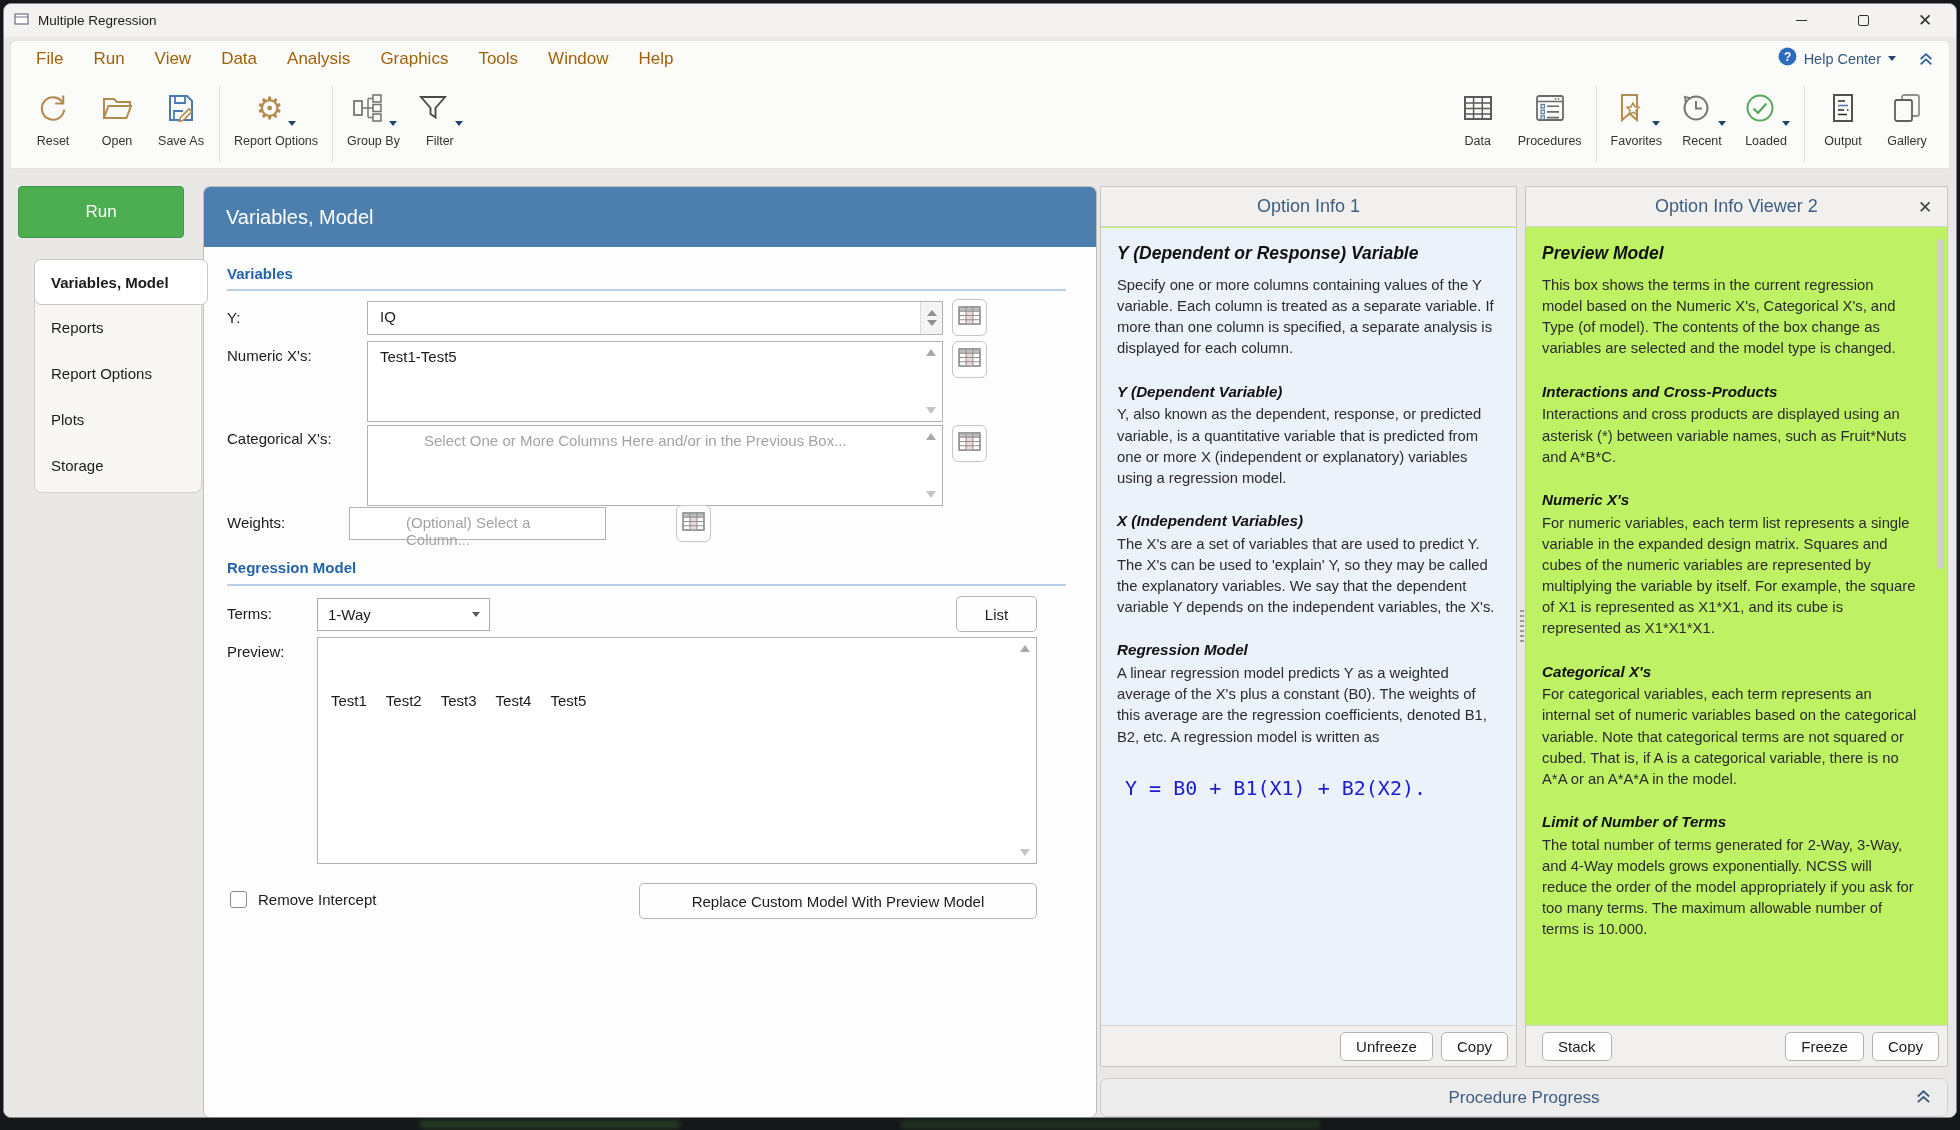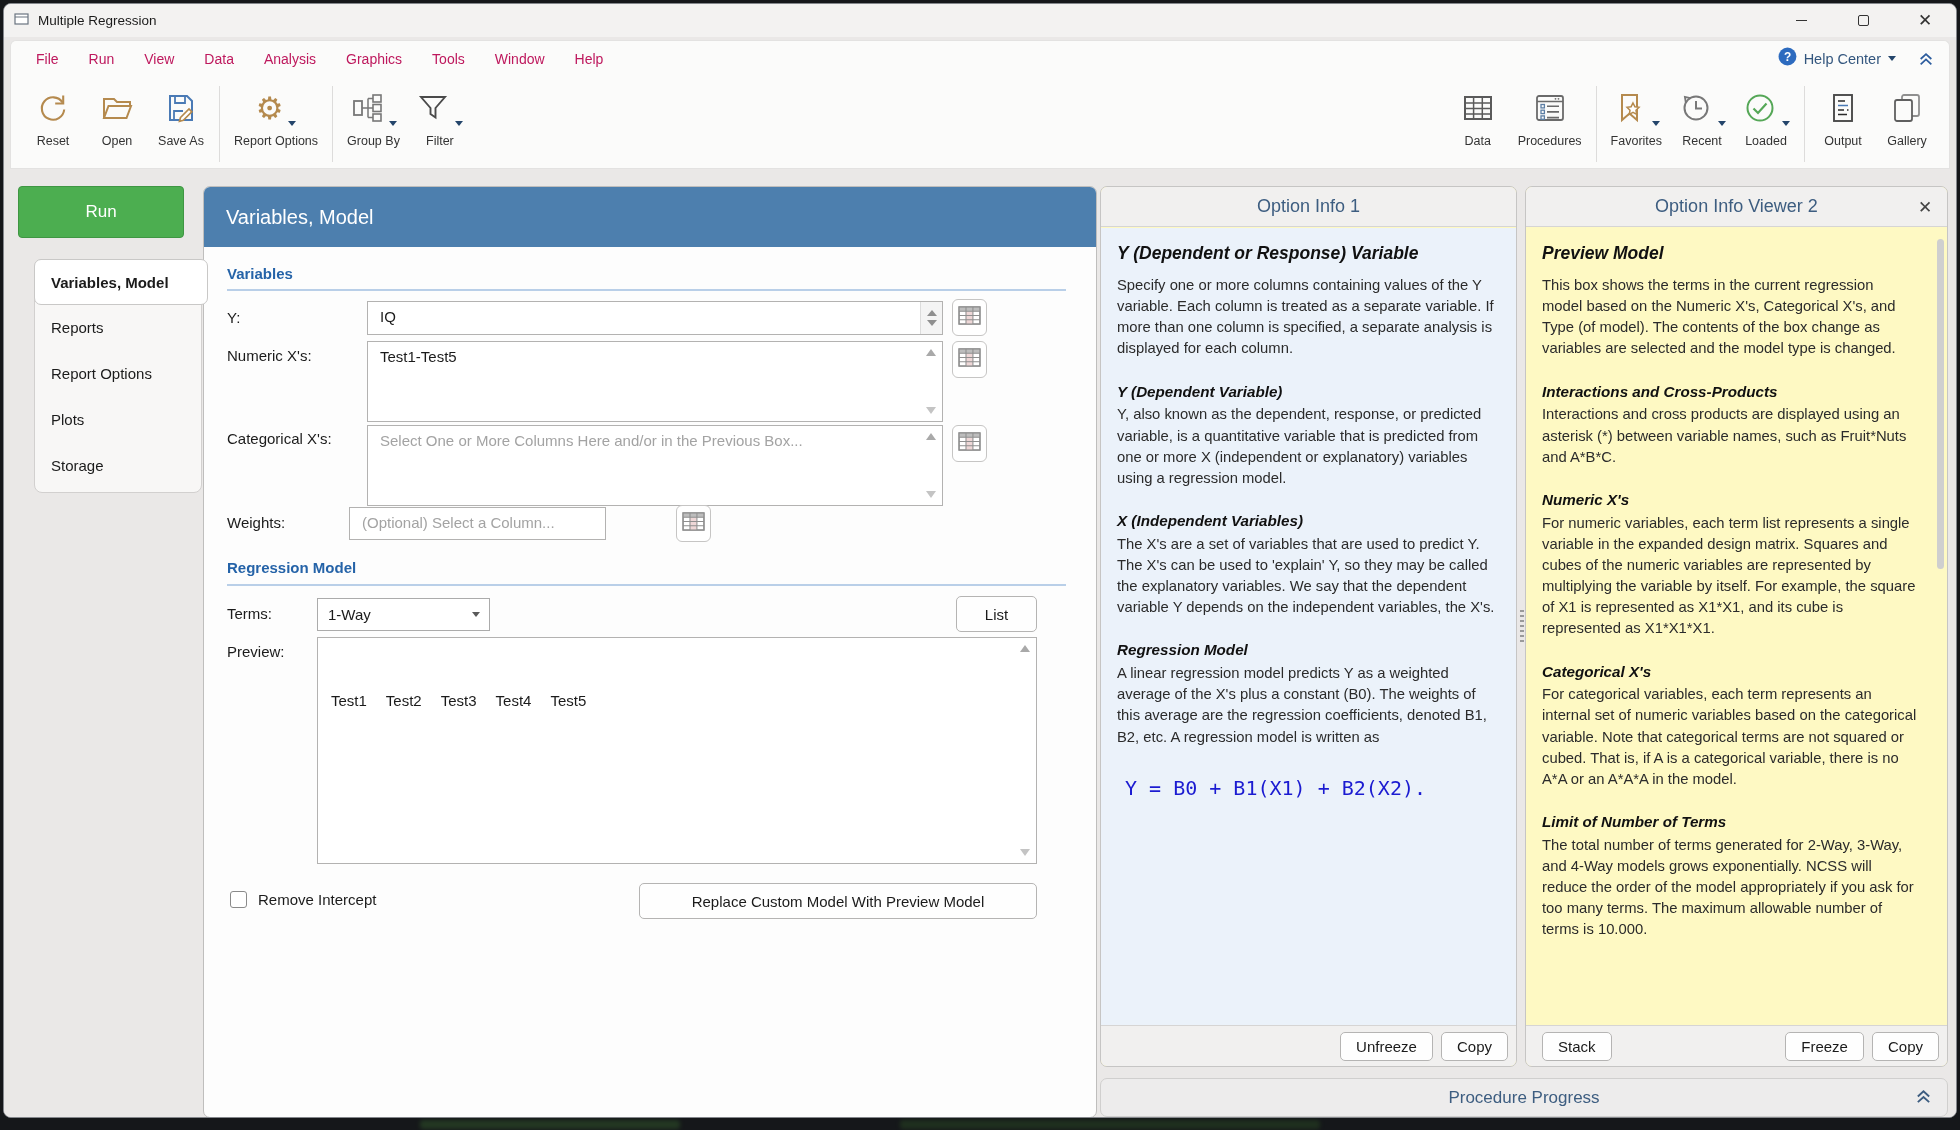--- a/index.html
+++ b/index.html
@@ -24,7 +24,7 @@
   .menubar { position:absolute; left:6px; right:6px; top:36px; height:36px; background:#fbfbfa;
     border:1px solid #e3e2e1; border-bottom:none; border-radius:6px 6px 0 0;
     display:flex; align-items:center; padding-left:10px; }
-  .menu-item { font-size:14px; color:#be185d; padding:0 15px; cursor:default; }
+  .menu-item { font-size:17px; color:#a16207; padding:0 15px; cursor:default; }
   .helpcenter { position:absolute; right:14px; display:flex; align-items:center; gap:7px; }
   .helpcenter .hc-label { font-size:14.5px; color:#33567e; }
   .caret-down { width:0; height:0; border-left:4.5px solid transparent; border-right:4.5px solid transparent; border-top:5px solid #24456b; }

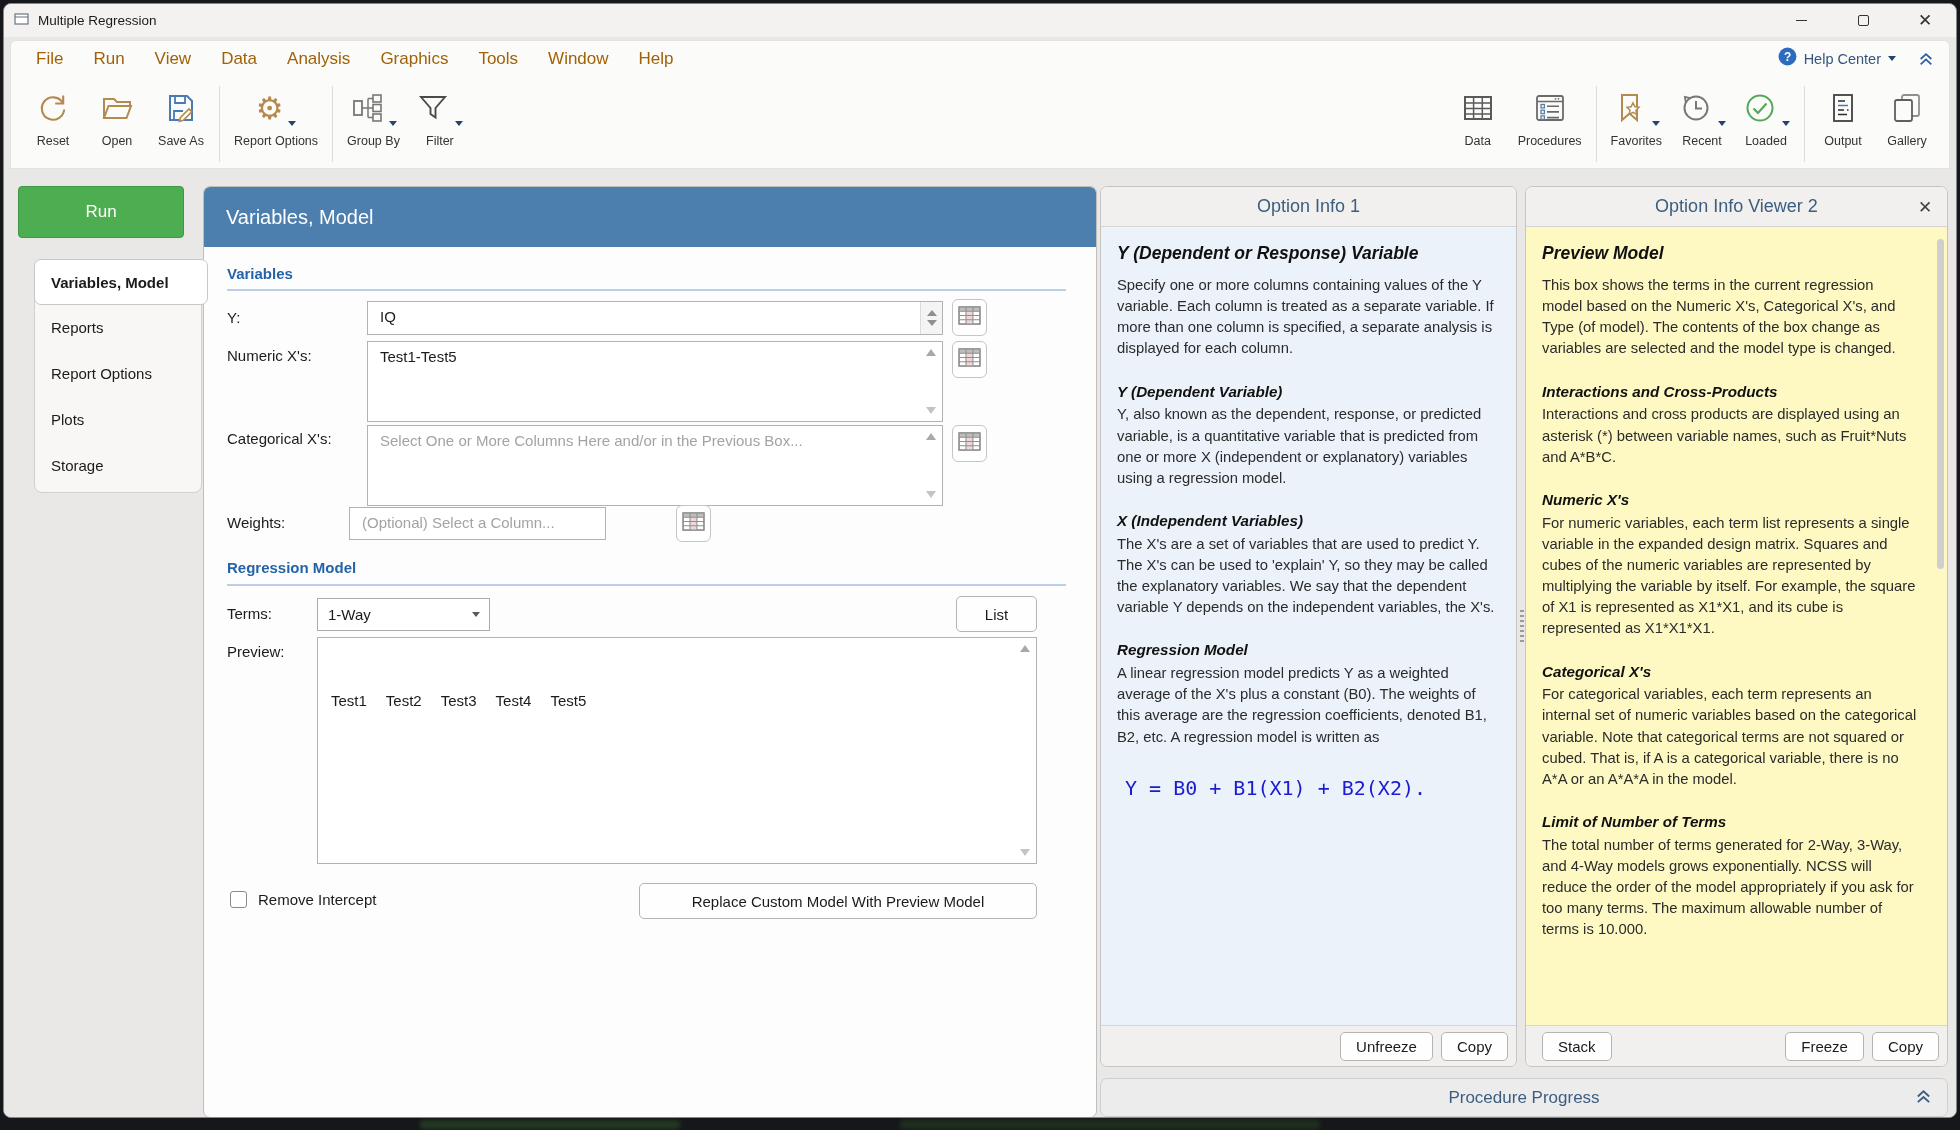--- a/index.html
+++ b/index.html
@@ -87,7 +87,7 @@
   .checkbox { position:absolute; width:17px; height:17px; background:#fff; border:1.4px solid #8a8a8a; border-radius:3px; }
 
   
-  .info-panel { position:absolute; background:#fef9c3; border:1px solid #c6c5c4; border-radius:7px; overflow:hidden; }
+  .info-panel { position:absolute; background:#bef264; border:1px solid #c6c5c4; border-radius:1px; overflow:hidden; }
   .info-header { position:absolute; left:0; right:0; top:0; height:40px; background:#f1f0ef;
     border-bottom:1px solid #d6d5d4; display:flex; align-items:center; justify-content:center;
     font-size:18px; color:#3d5d80; }

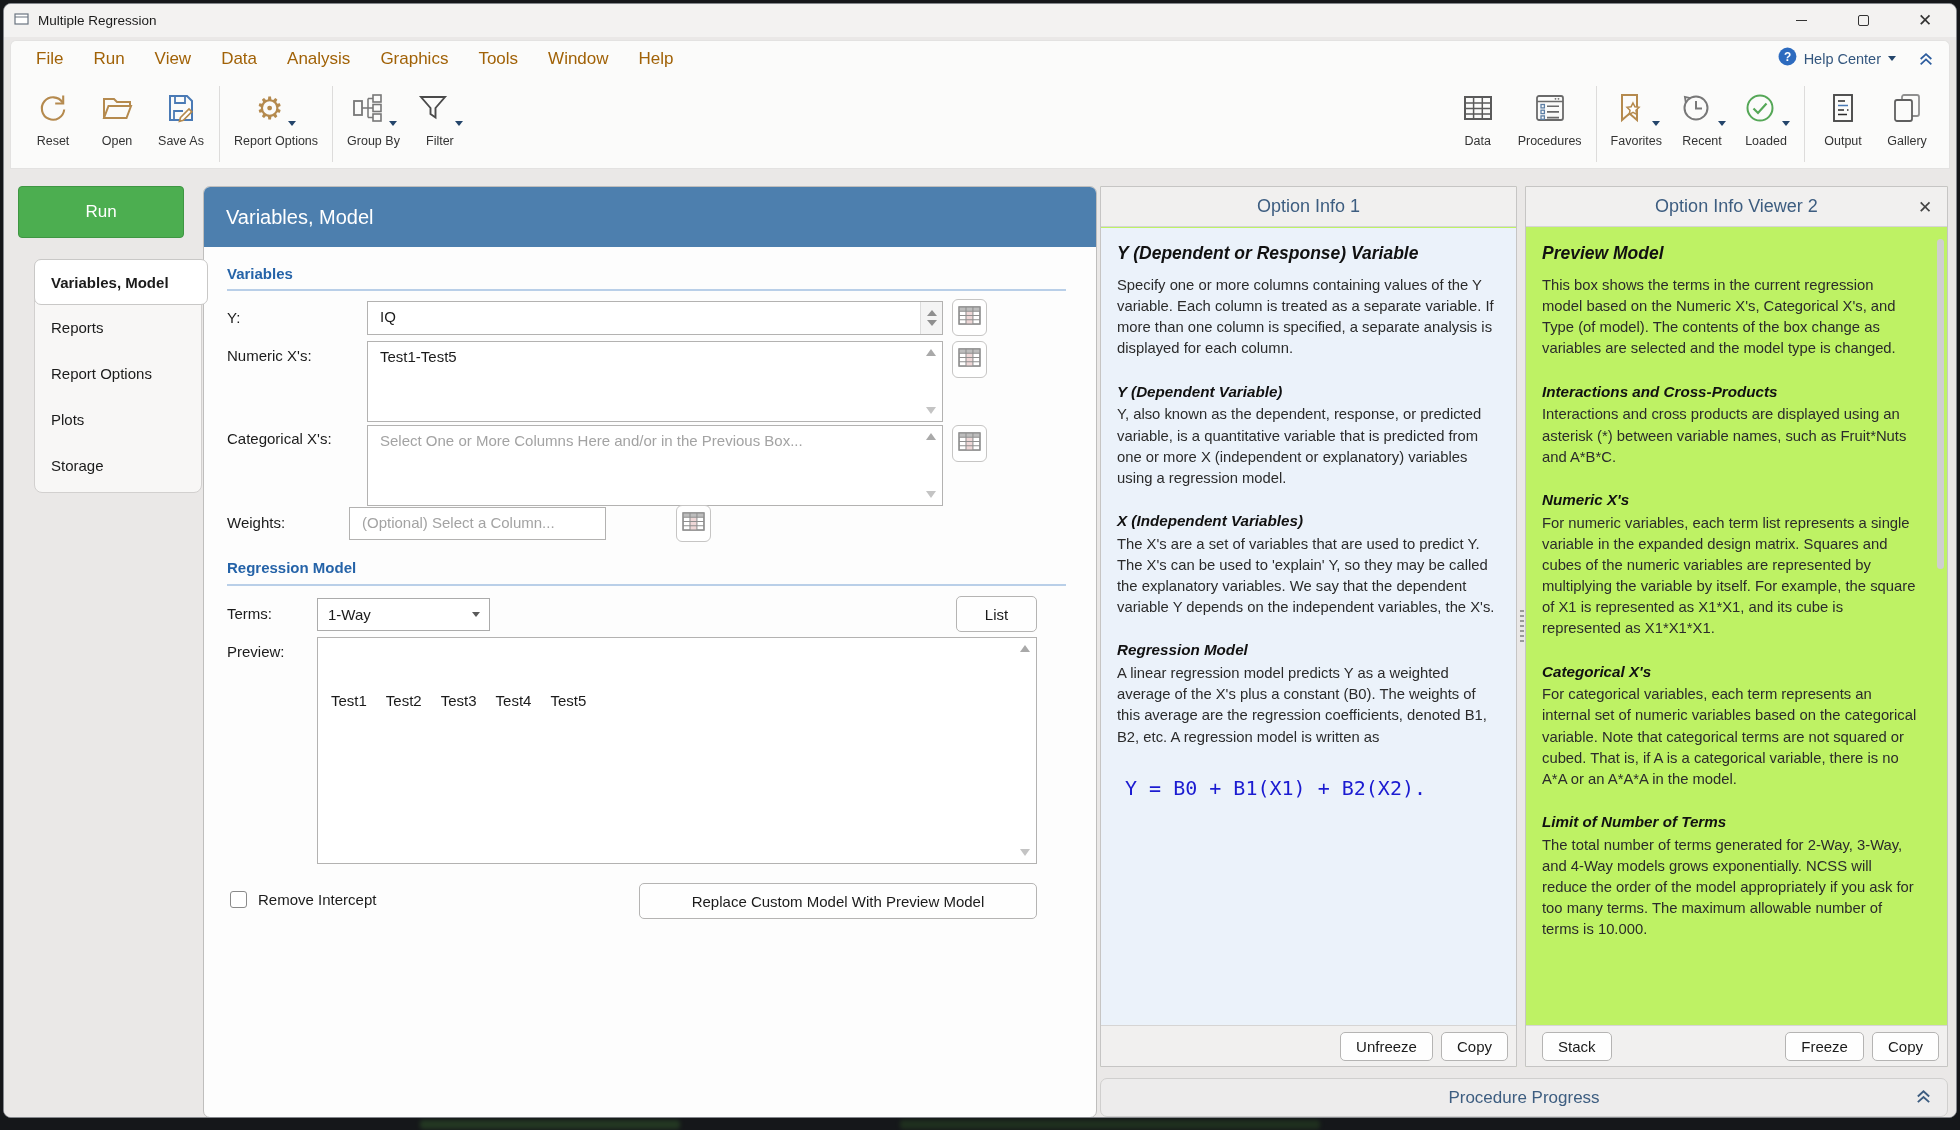--- a/index.html
+++ b/index.html
@@ -67,7 +67,7 @@
   .fld-label { position:absolute; font-size:15px; color:#1b1b1b; }
   .fld-box { position:absolute; background:#fff; border:1px solid #b3b2b1; font-size:15px; color:#1b1b1b; }
   .fld-text { position:absolute; left:12px; top:6px; right:30px; }
-  .fld-ph { color:#a3a3a3; }
+  .fld-ph { color:#a3a3a3;margin-left:44px; }
   .spin { position:absolute; top:0; bottom:0; right:0; width:22px; background:#f4f4f4; border-left:1px solid #dcdcdc;
     display:flex; flex-direction:column; align-items:center; justify-content:center; gap:4px; }
   .tri-up { width:0; height:0; border-left:5px solid transparent; border-right:5px solid transparent; border-bottom:6px solid #8f8f8f; }

